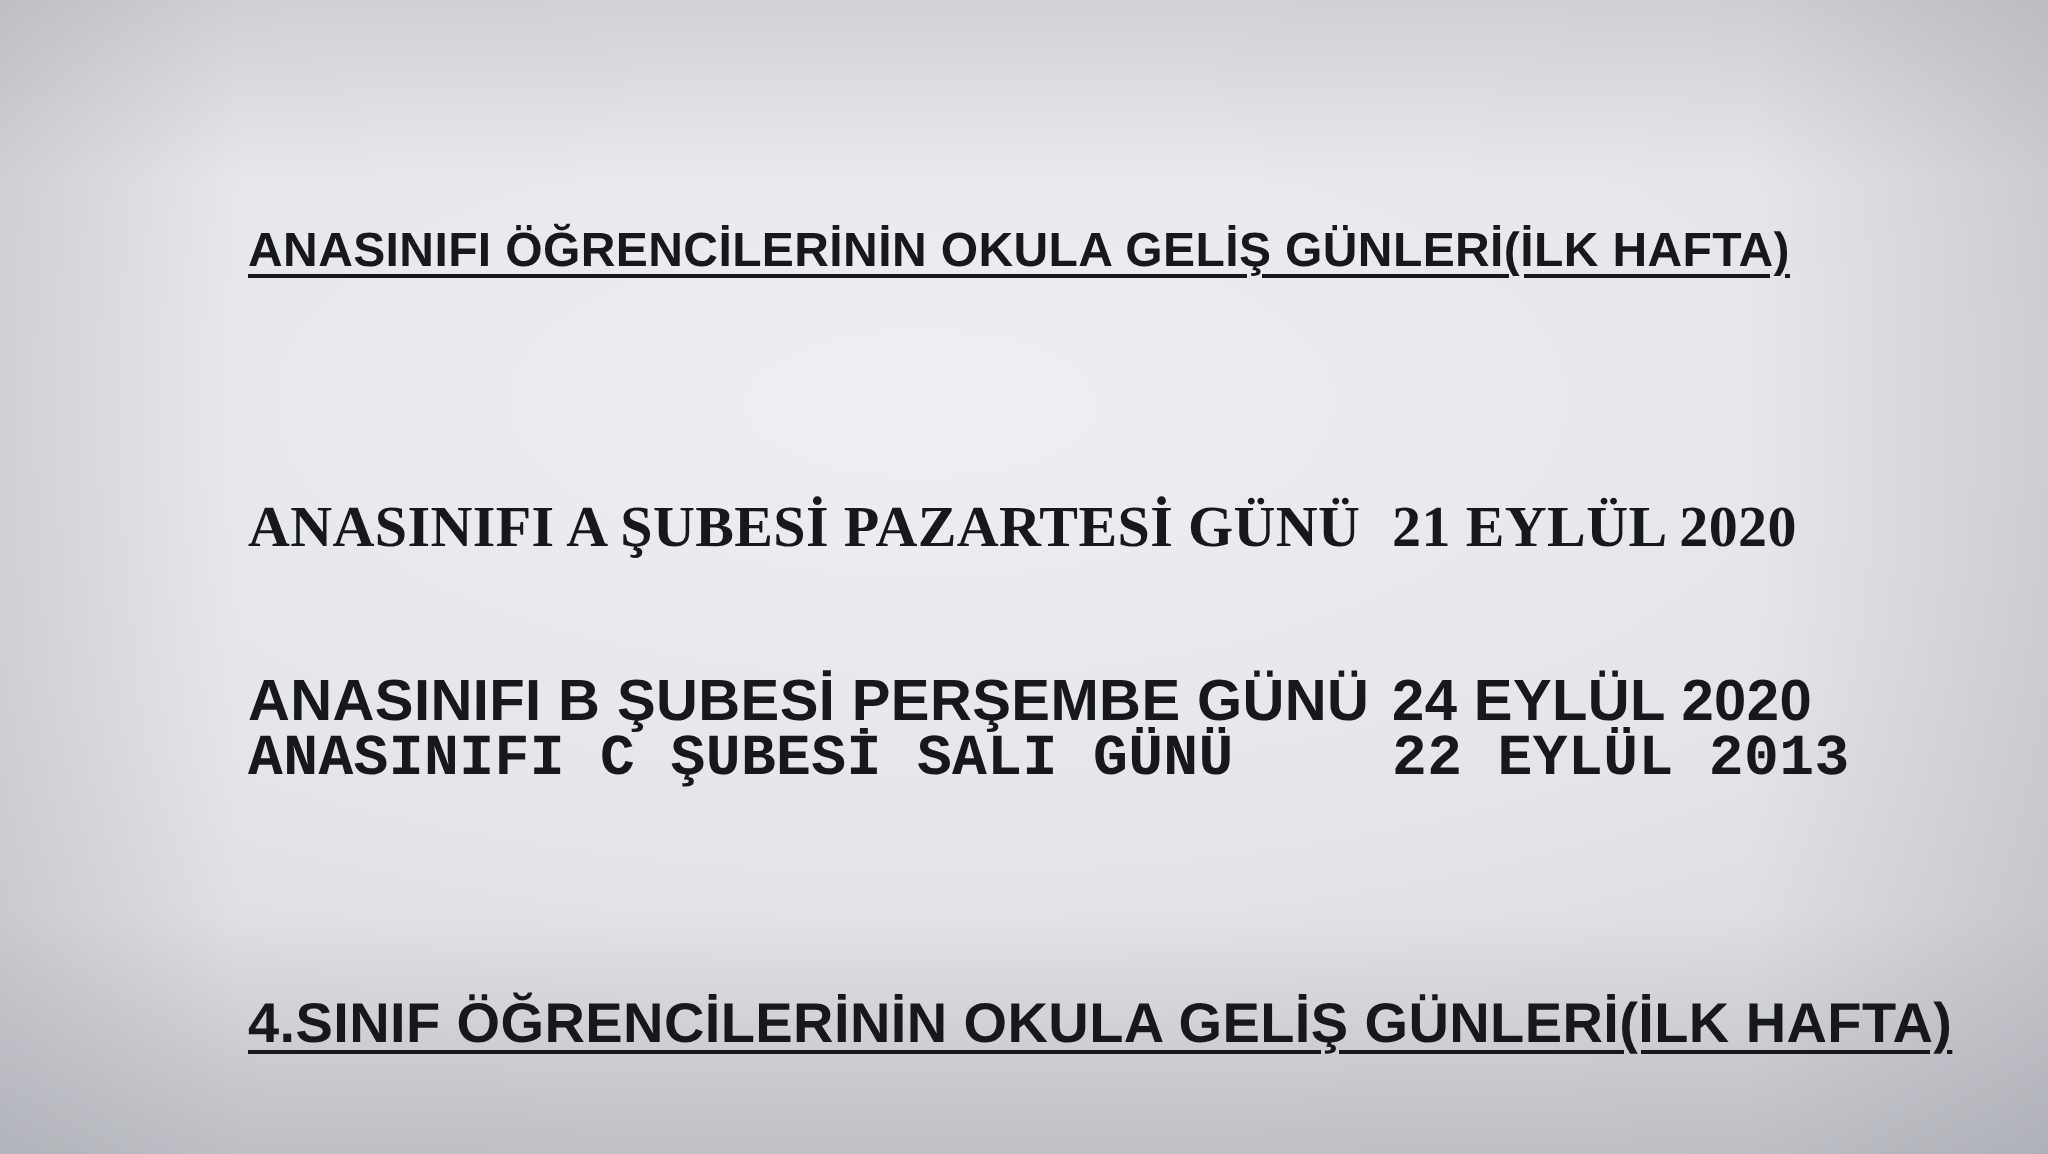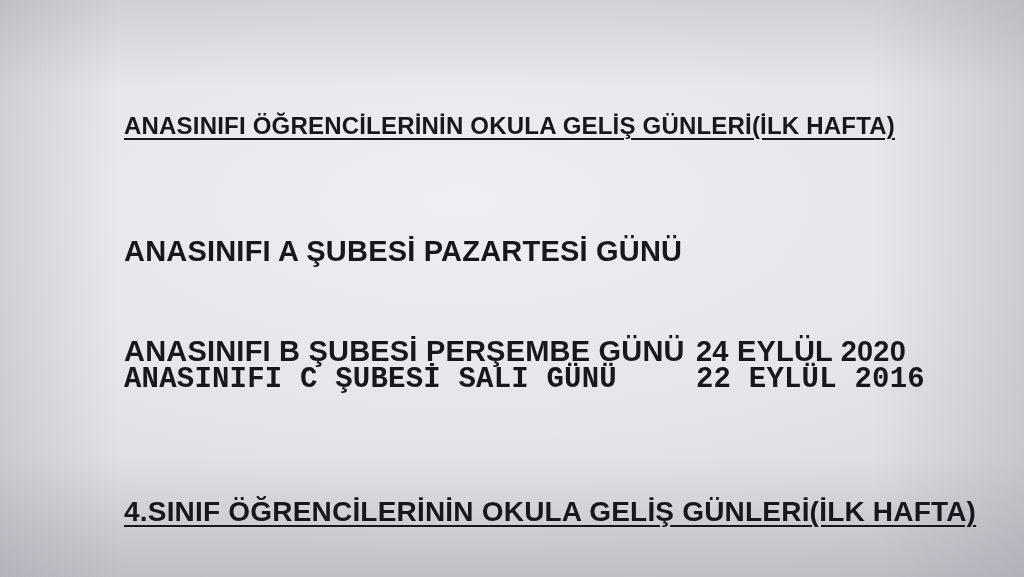--- a/index.html
+++ b/index.html
@@ -95,7 +95,7 @@
     font-weight: bold;
     white-space: nowrap;
   }
-  #row-0 { top: 235px; }
+  #row-0 { top: 248px; font-family: Liberation Serif, serif; }
   #row-1 { top: 299px; margin-top: 36px; }
   #row-2 { top: 363px; font-family: Liberation Mono, monospace; }
 </style>

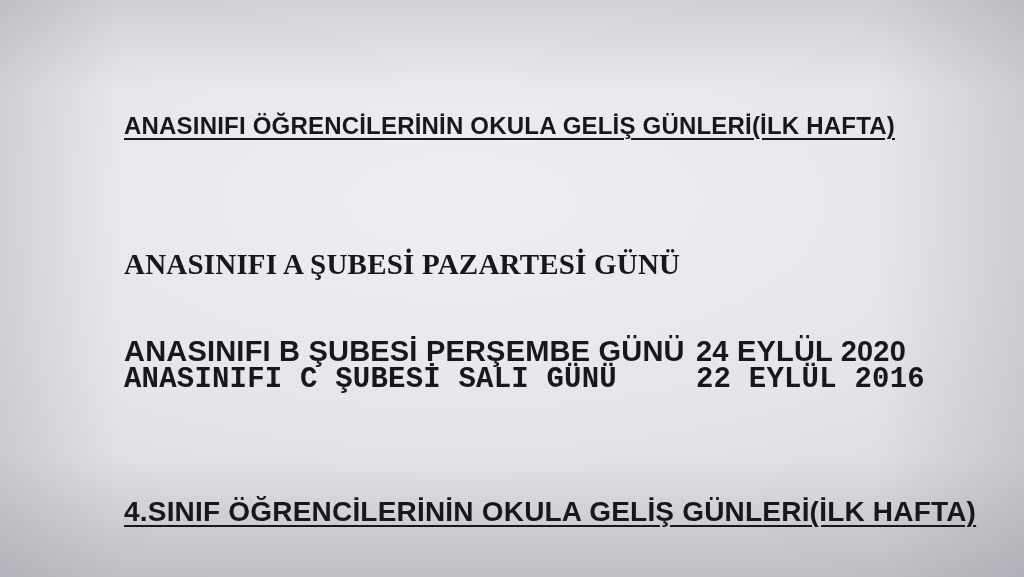--- a/index.html
+++ b/index.html
@@ -115,6 +115,7 @@
 
     <div class="row" id="row-0">
       <span class="desc">ANASINIFI A  ŞUBESİ PAZARTESİ GÜNÜ</span>
+      <span class="date">21 EYLÜL 2020</span>
     </div>
 
     <div class="row" id="row-1">

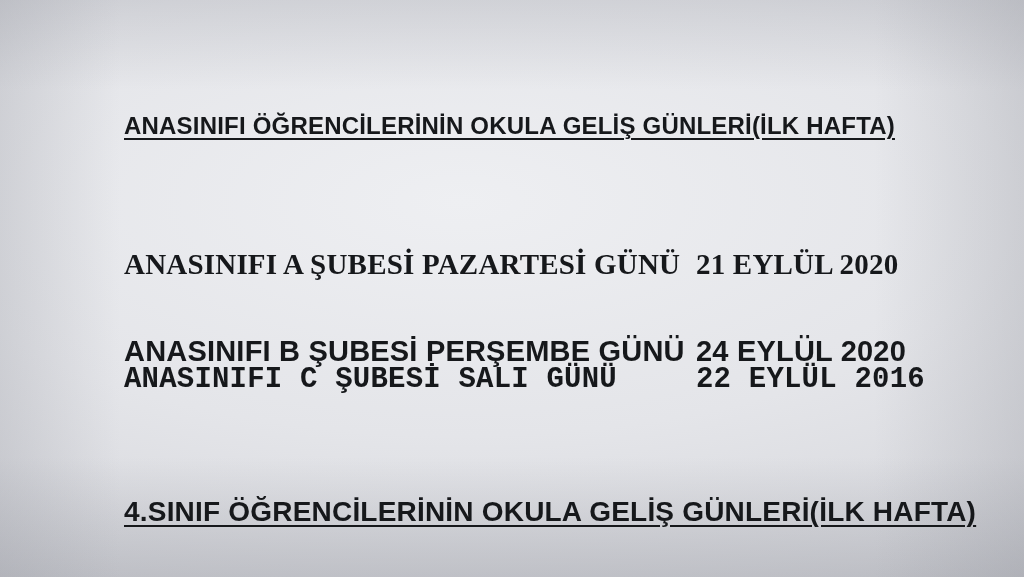--- a/index.html
+++ b/index.html
@@ -125,7 +125,7 @@
 
     <div class="row" id="row-2">
       <span class="desc">ANASINIFI C ŞUBESİ SALI  GÜNÜ</span>
-      <span class="date">22 EYLÜL 2016</span>
+      <span class="date">22 EYLÜL 2013</span>
     </div>
 
     <div class="title" id="title-2">4.SINIF ÖĞRENCİLERİNİN OKULA GELİŞ GÜNLERİ(İLK HAFTA)</div>

